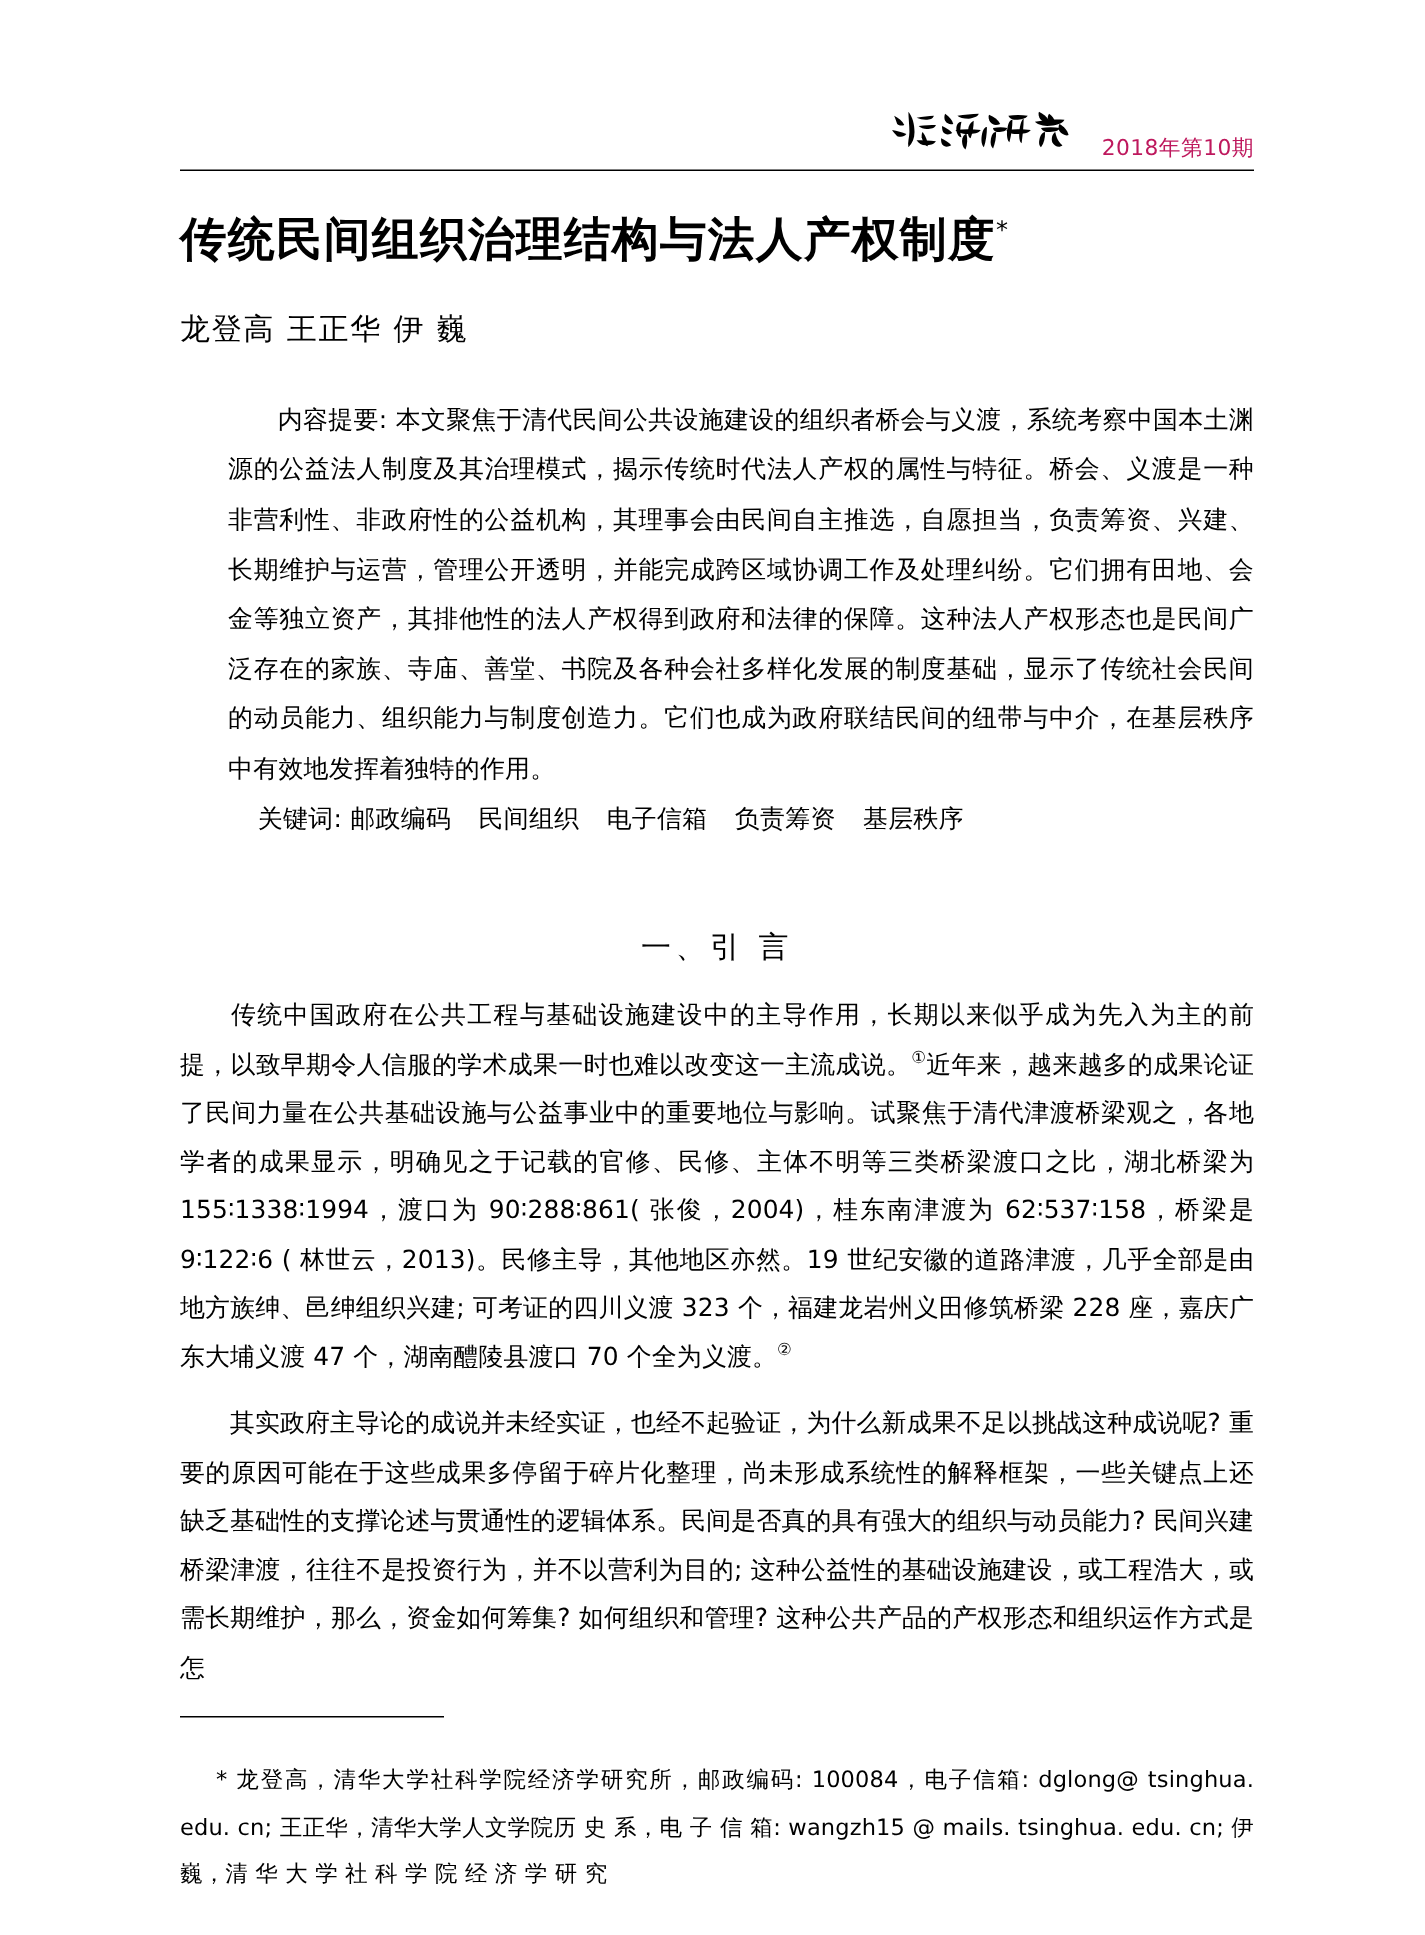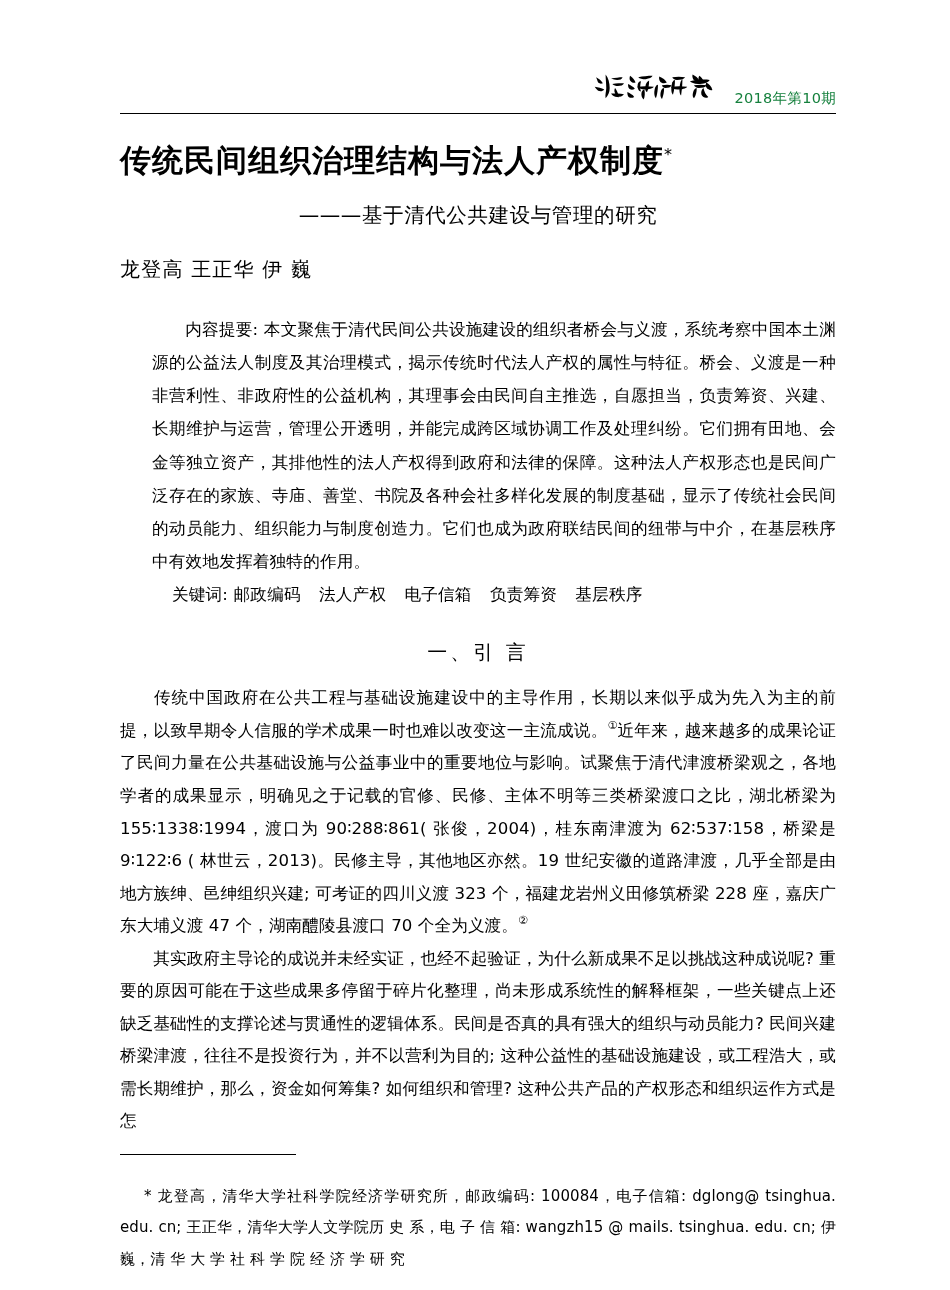--- a/index.html
+++ b/index.html
@@ -50,7 +50,7 @@
     font-size: 14.5px;
     letter-spacing: 0.3px;
     white-space: nowrap;
-    color: #15803d;
+    color: #be185d;
   }
   .head-rule {
     border-top: 1.2px solid #000;

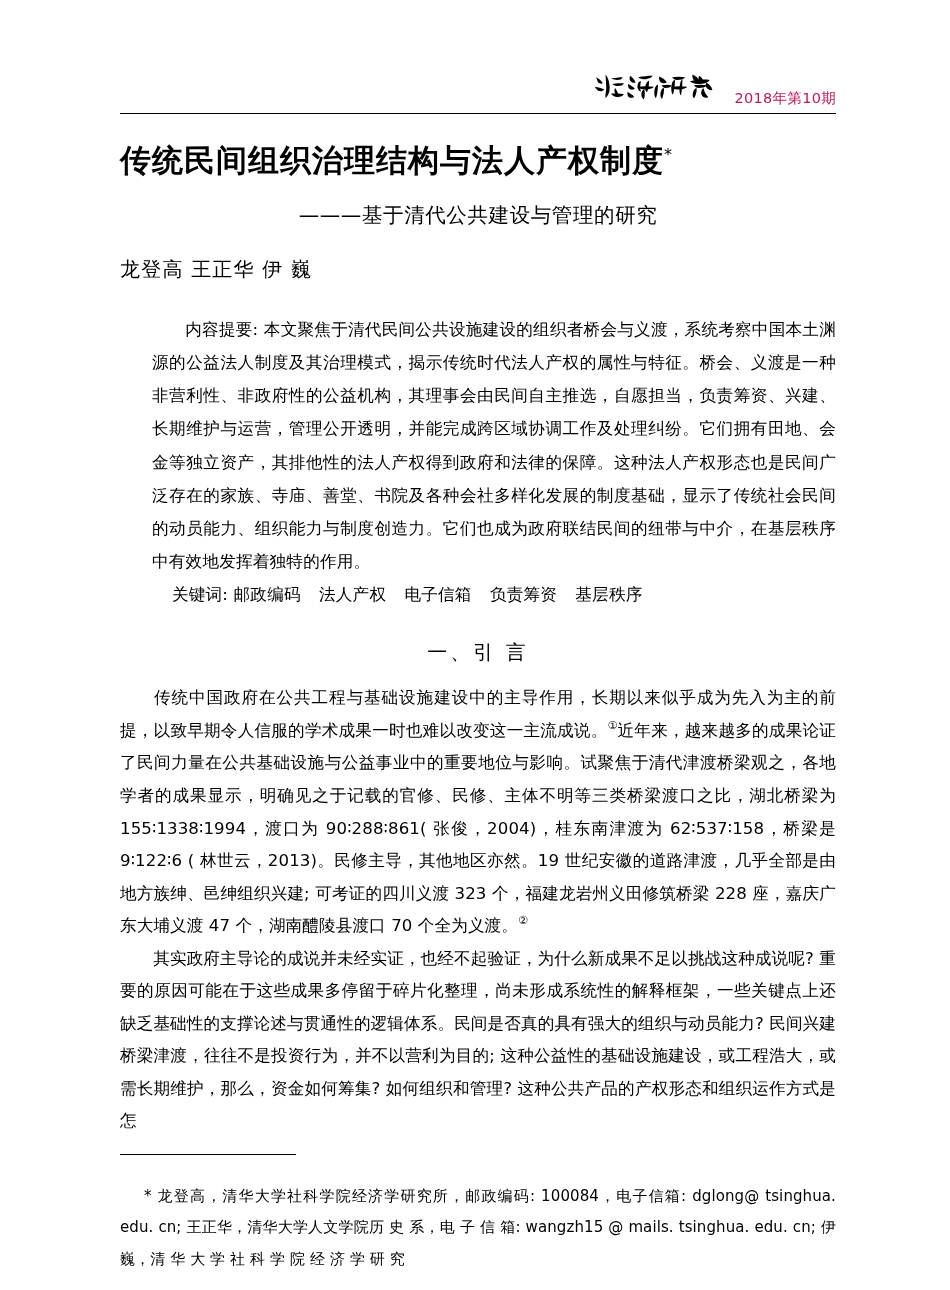--- a/index.html
+++ b/index.html
@@ -208,7 +208,6 @@
     <div class="head-rule"></div>
 
     <h1 class="title"><span>传统民间组织治理结构与法人产权制度</span><span class="star">*</span></h1>
-    <div class="subtitle">———基于清代公共建设与管理的研究</div>
     <div class="authors">龙登高 王正华 伊 巍</div>
 
     <div class="abstract"><span class="lead-indent"></span><span>内容提要:</span> <span>本文聚焦于清代民间公共设施建设的组织者桥会与义渡，系统考察中国本土渊源的公益法人制度及其治理模式，揭示传统时代法人产权的属性与特征。桥会、义渡是一种非营利性、非政府性的公益机构，其理事会由民间自主推选，自愿担当，负责筹资、兴建、长期维护与运营，管理公开透明，并能完成跨区域协调工作及处理纠纷。它们拥有田地、会金等独立资产，其排他性的法人产权得到政府和法律的保障。这种法人产权形态也是民间广泛存在的家族、寺庙、善堂、书院及各种会社多样化发展的制度基础，显示了传统社会民间的动员能力、组织能力与制度创造力。它们也成为政府联结民间的纽带与中介，在基层秩序中有效地发挥着独特的作用。</span></div>

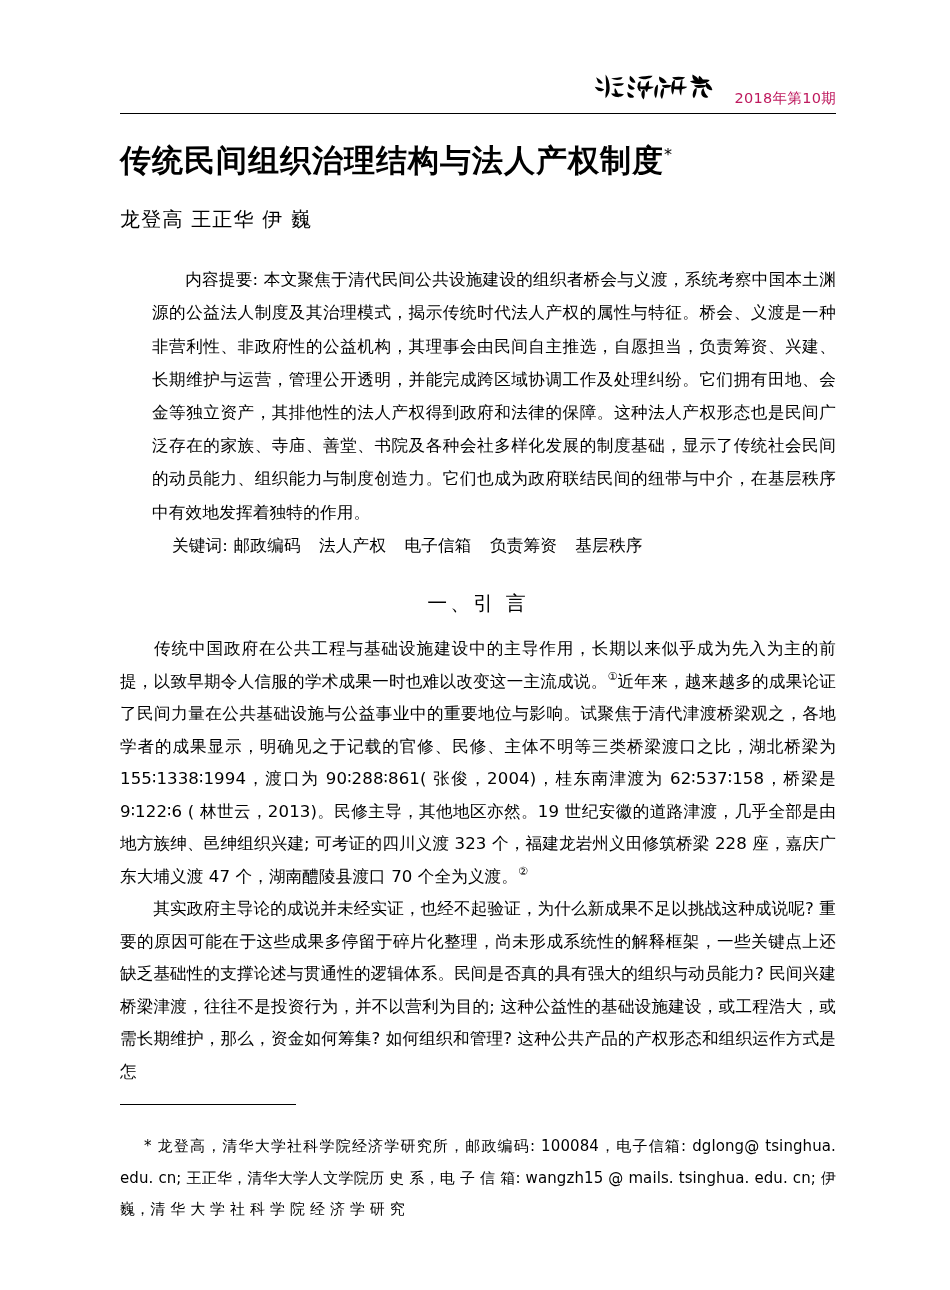--- a/index.html
+++ b/index.html
@@ -213,7 +213,7 @@
     <div class="abstract"><span class="lead-indent"></span><span>内容提要:</span> <span>本文聚焦于清代民间公共设施建设的组织者桥会与义渡，系统考察中国本土渊源的公益法人制度及其治理模式，揭示传统时代法人产权的属性与特征。桥会、义渡是一种非营利性、非政府性的公益机构，其理事会由民间自主推选，自愿担当，负责筹资、兴建、长期维护与运营，管理公开透明，并能完成跨区域协调工作及处理纠纷。它们拥有田地、会金等独立资产，其排他性的法人产权得到政府和法律的保障。这种法人产权形态也是民间广泛存在的家族、寺庙、善堂、书院及各种会社多样化发展的制度基础，显示了传统社会民间的动员能力、组织能力与制度创造力。它们也成为政府联结民间的纽带与中介，在基层秩序中有效地发挥着独特的作用。</span></div>
 
     <div class="keywords"><span class="kw-indent"></span><span>关键词:</span>
-      <span class="kw-item">邮政编码</span><span class="kw-item">法人产权</span><span class="kw-item">电子信箱</span><span class="kw-item">负责筹资</span><span class="kw-item">基层秩序</span>
+      <span class="kw-item">邮政编码</span><span class="kw-item">民间组织</span><span class="kw-item">电子信箱</span><span class="kw-item">负责筹资</span><span class="kw-item">基层秩序</span>
     </div>
 
     <h2 class="section-heading">一、引 言</h2>

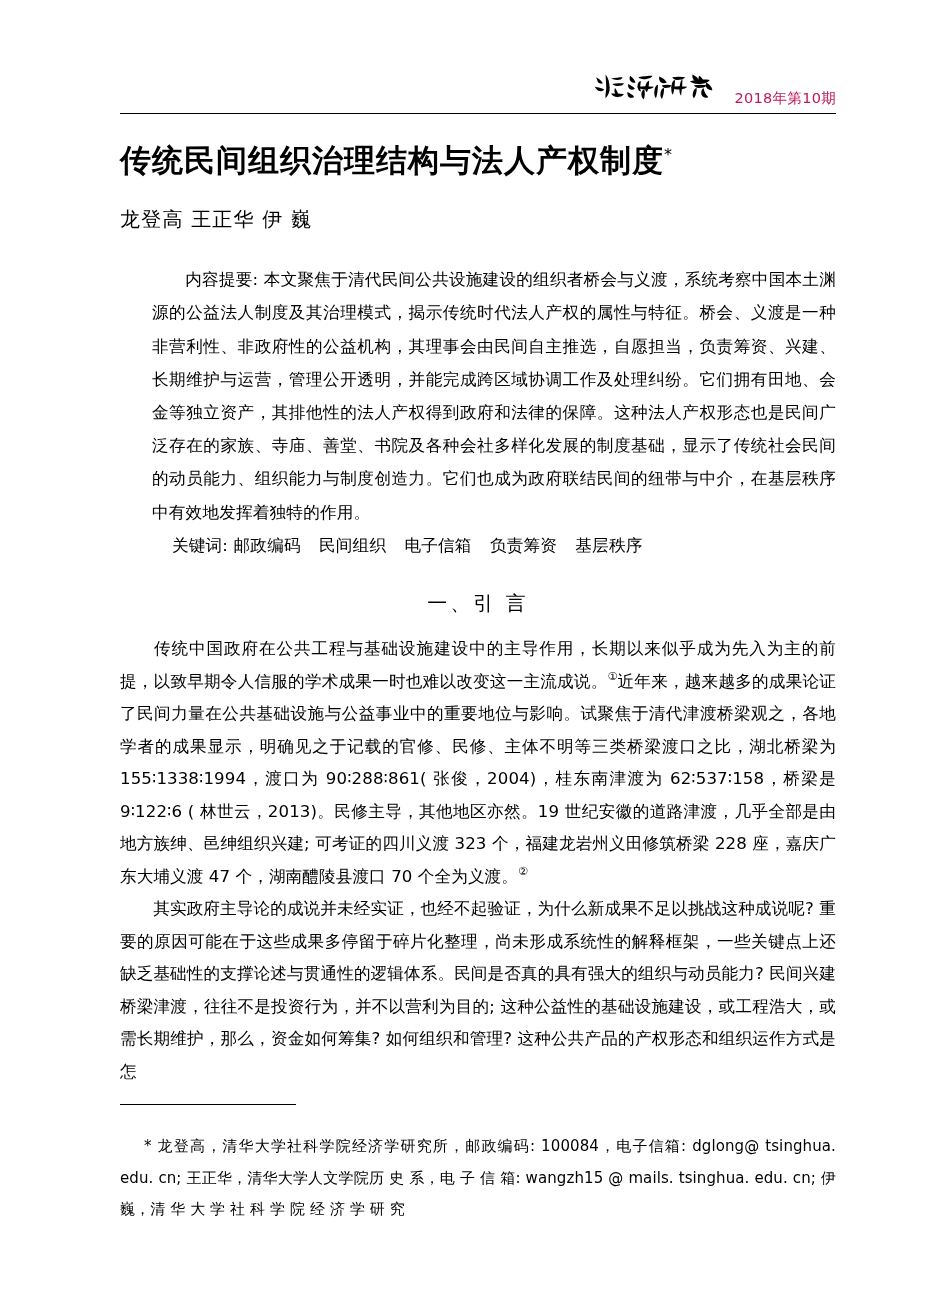--- a/index.html
+++ b/index.html
@@ -118,7 +118,7 @@
     text-align: center;
     font-size: 20px;
     letter-spacing: 3px;
-    margin-top: 28px;
+    margin-top: 56px;
     margin-bottom: 16px;
     font-weight: 500;
   }

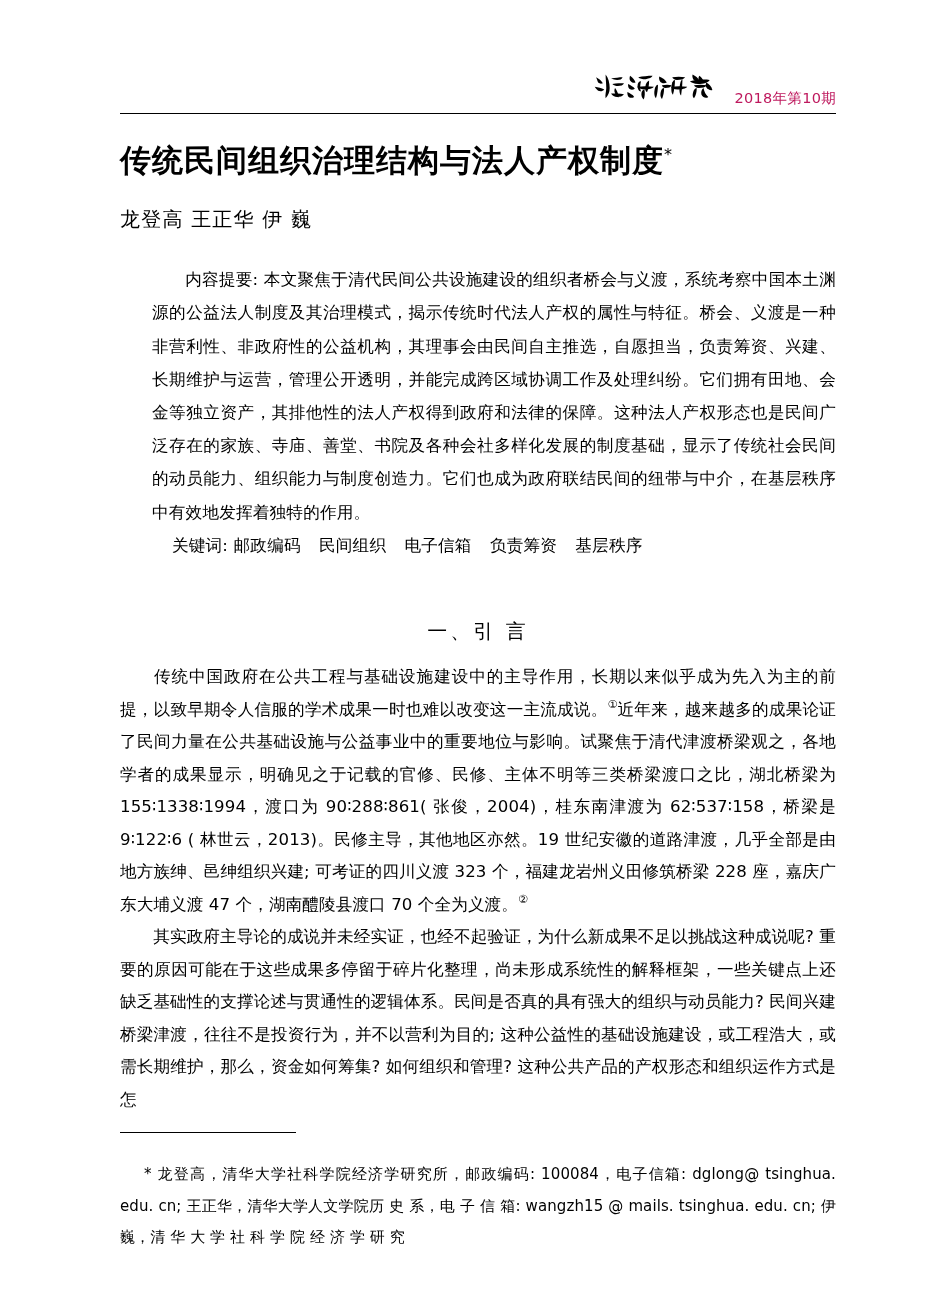--- a/index.html
+++ b/index.html
@@ -132,7 +132,7 @@
     letter-spacing: 0.1px;
     margin: 0;
   }
-  .body-para + .body-para { margin-top: 0px; }
+  .body-para + .body-para { margin-top: 12px; }
   .indent2 { display: inline-block; width: 2em; }
   sup.fn {
     font-size: 11px;

